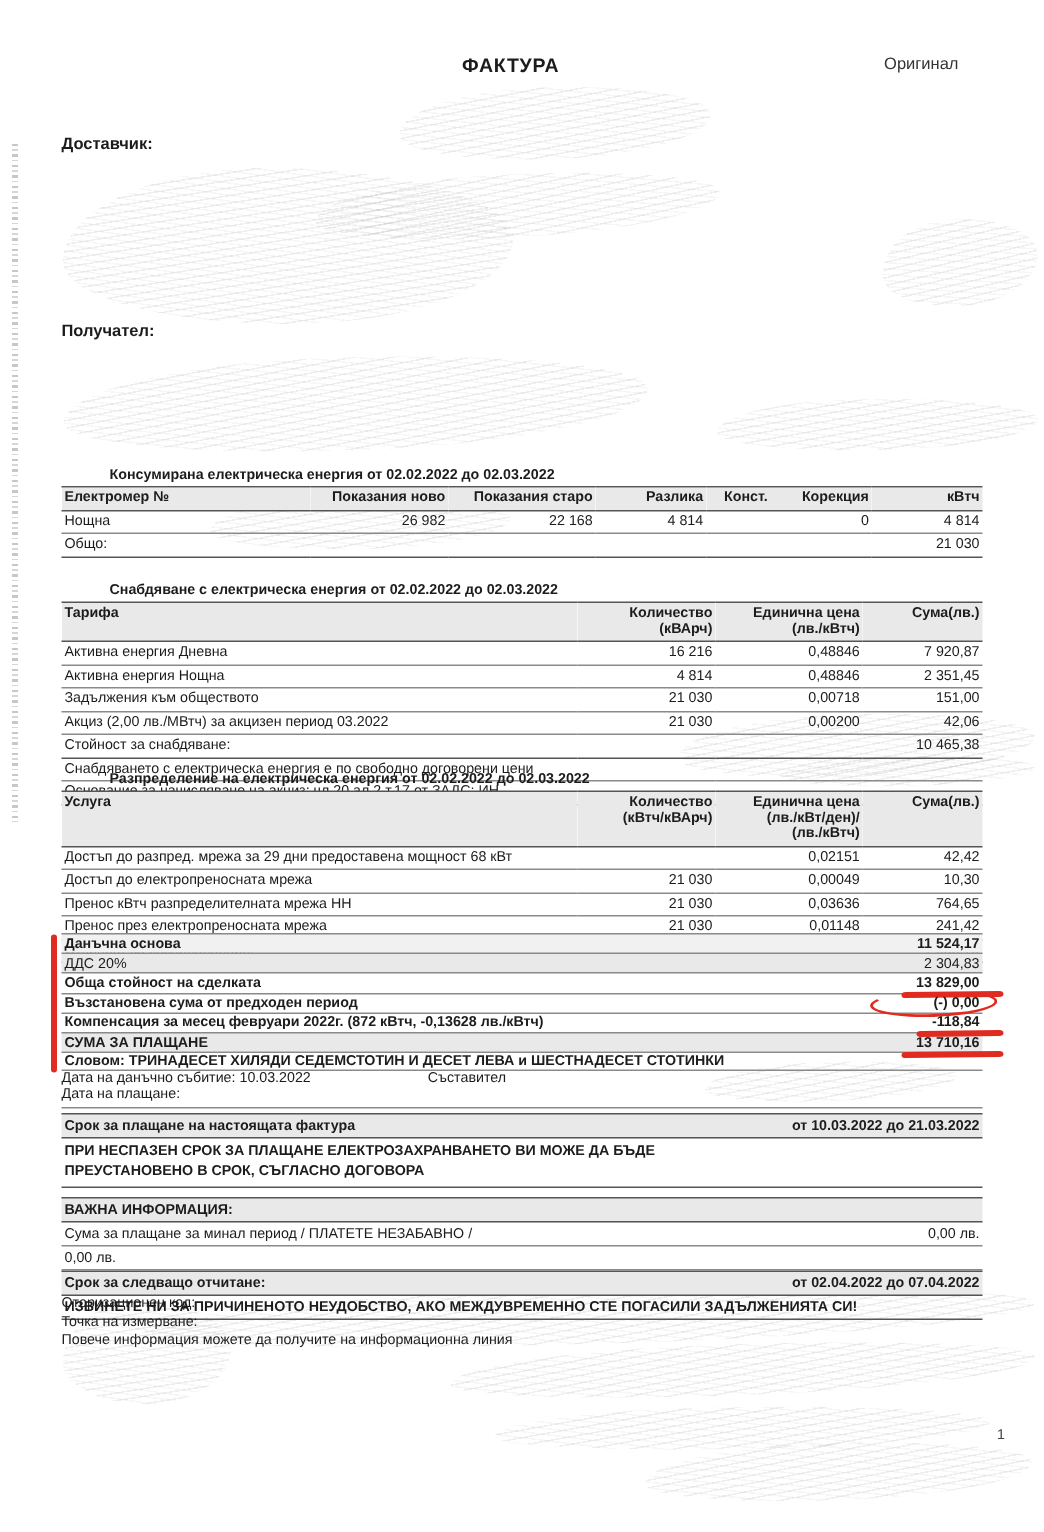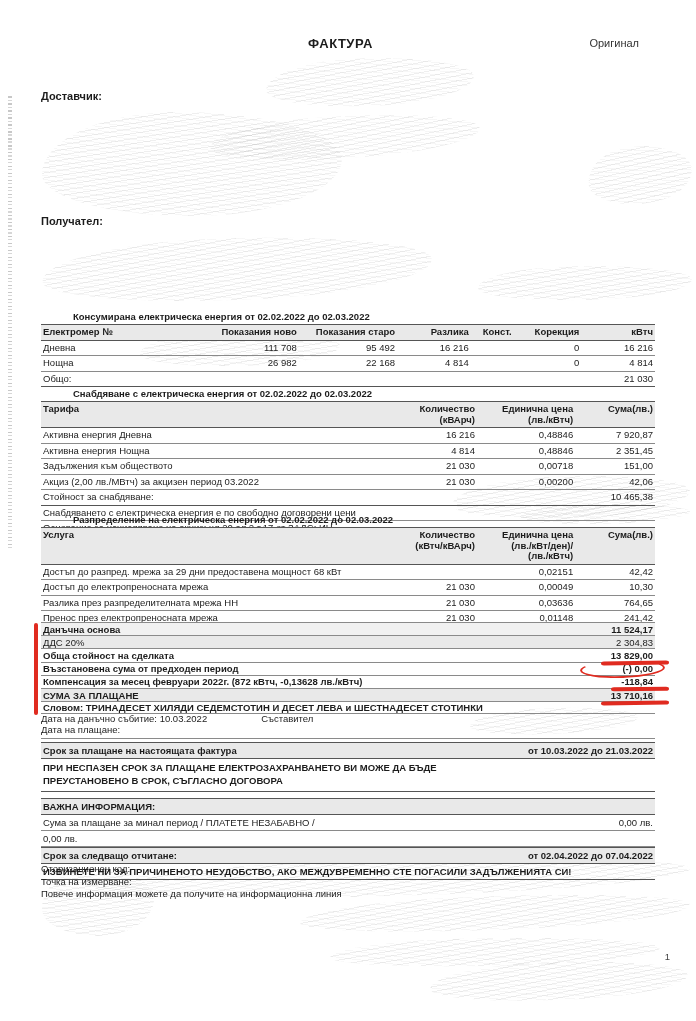--- a/index.html
+++ b/index.html
@@ -135,15 +135,6 @@
       </thead>
       <tbody>
         <tr>
-          <td>Дневна</td>
-          <td>111 708</td>
-          <td>95 492</td>
-          <td>16 216</td>
-          <td></td>
-          <td>0</td>
-          <td>16 216</td>
-        </tr>
-        <tr>
           <td>Нощна</td>
           <td>26 982</td>
           <td>22 168</td>

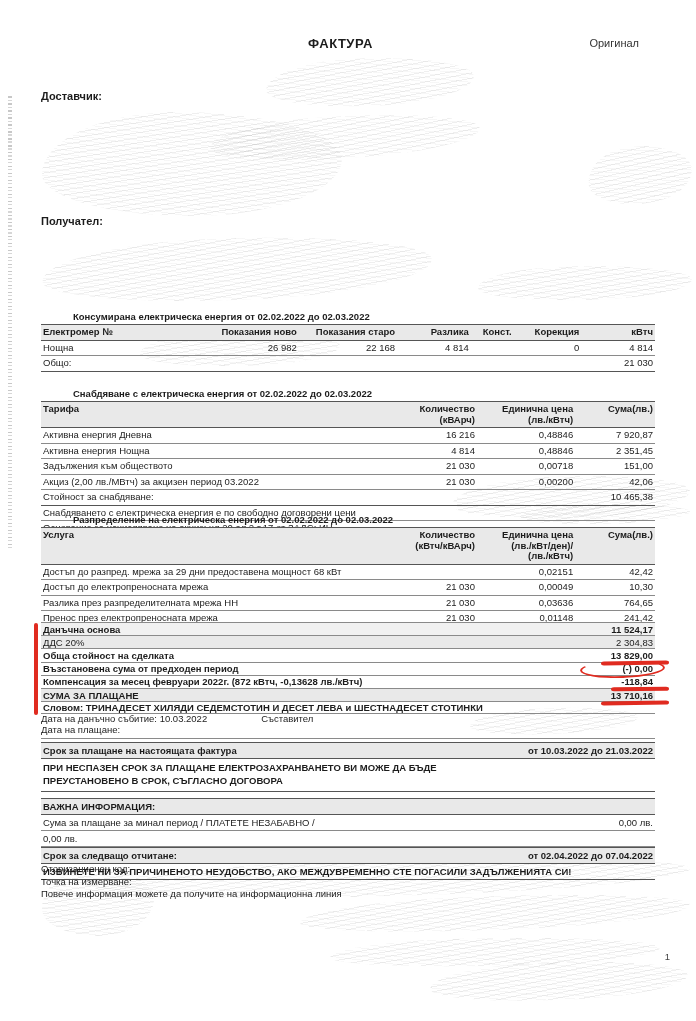--- a/index.html
+++ b/index.html
@@ -239,7 +239,7 @@
           <td>10,30</td>
         </tr>
         <tr>
-          <td>Разлика през разпределителната мрежа НН</td>
+          <td>Пренос кВтч разпределителната мрежа НН</td>
           <td>21 030</td>
           <td>0,03636</td>
           <td>764,65</td>

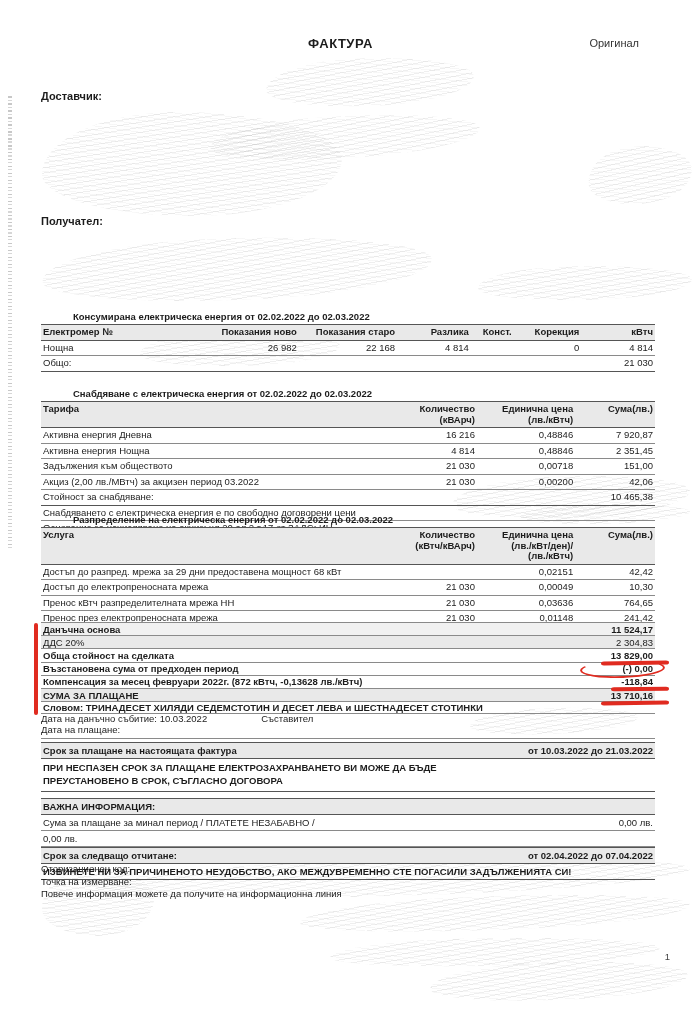--- a/index.html
+++ b/index.html
@@ -63,7 +63,7 @@
   
   .dates { border-bottom:1px solid var(--line); padding-bottom:3px; }
   .dates .row1 { display:flex; }
-  .composer { margin-left:54px; }
+  .composer { margin-left:78px; }
 
   
   .grayrow { display:flex; justify-content:space-between; font-weight:bold; background:var(--gray-bg);

